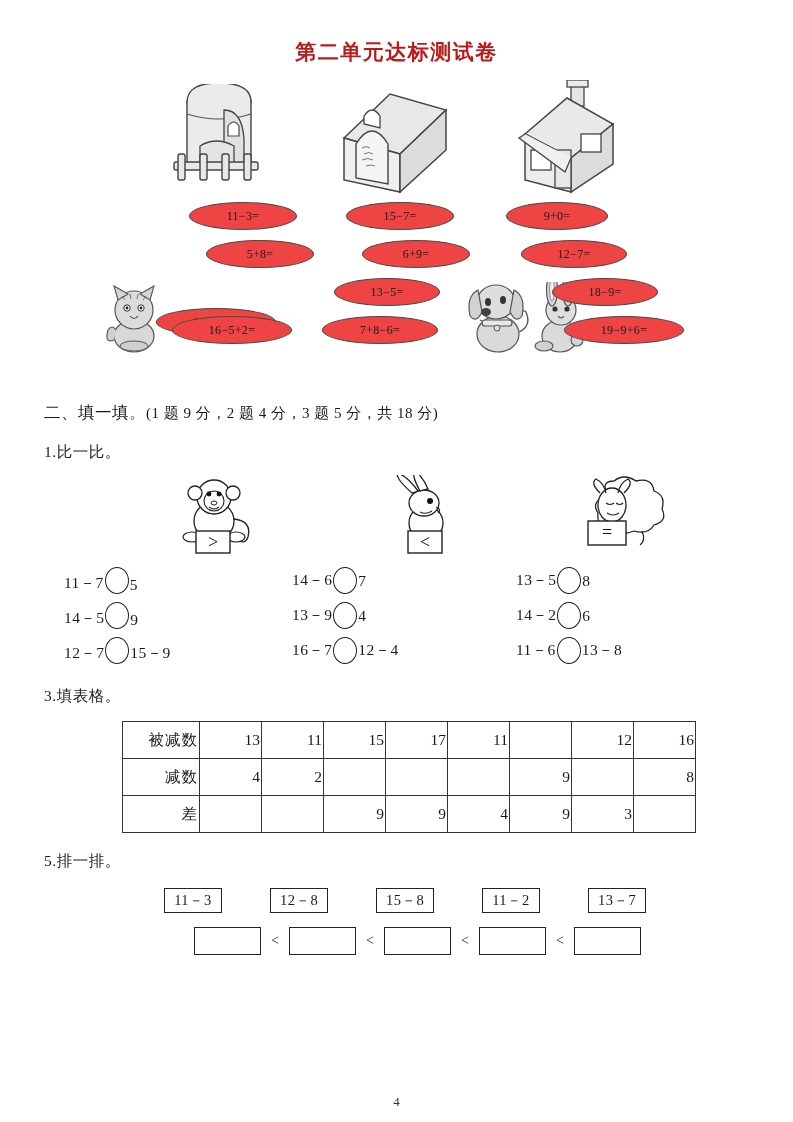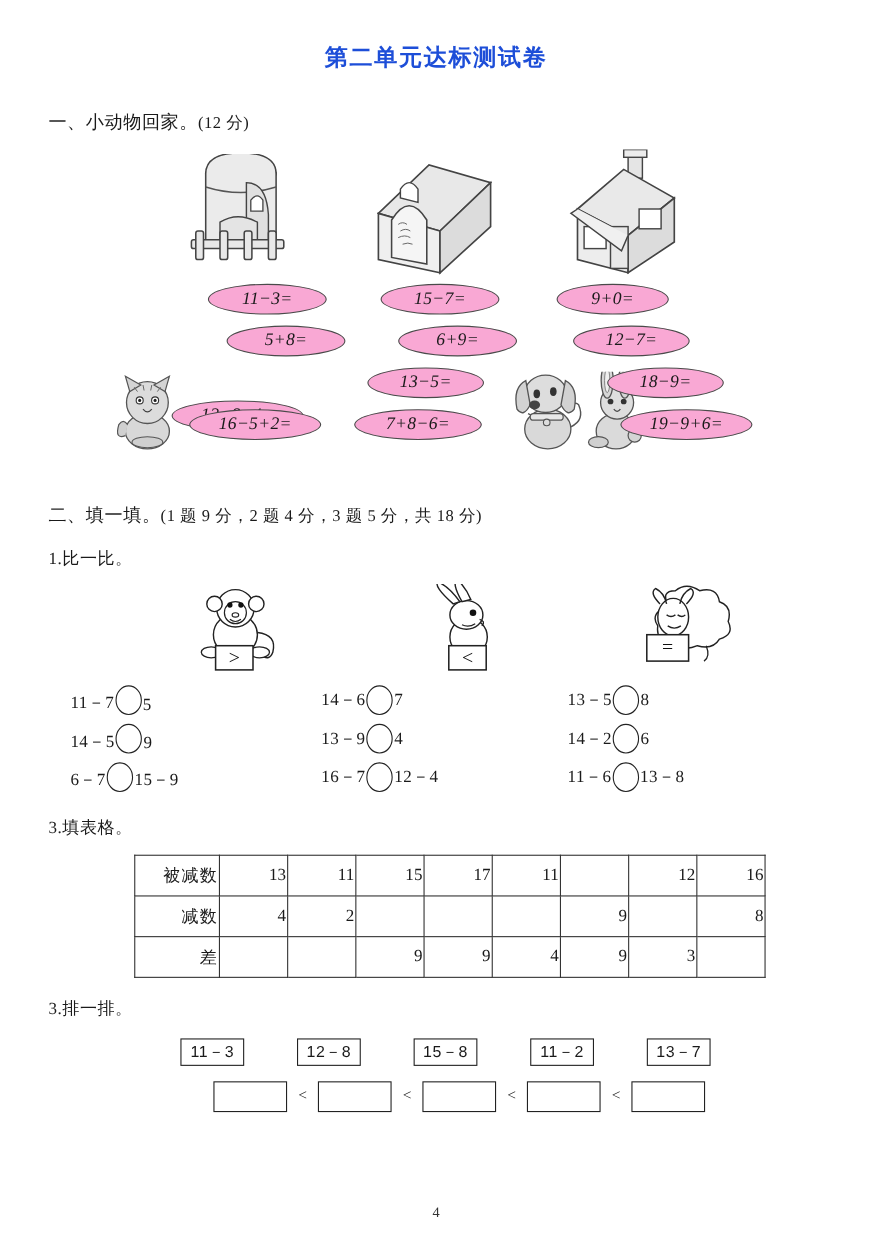--- a/index.html
+++ b/index.html
@@ -26,7 +26,7 @@
   
   .doc-title {
     text-align: center;
-    color: #1d4ed8;
+    color: #b91c1c;
     font-size: 21px;
     font-weight: bold;
     letter-spacing: 1.5px;

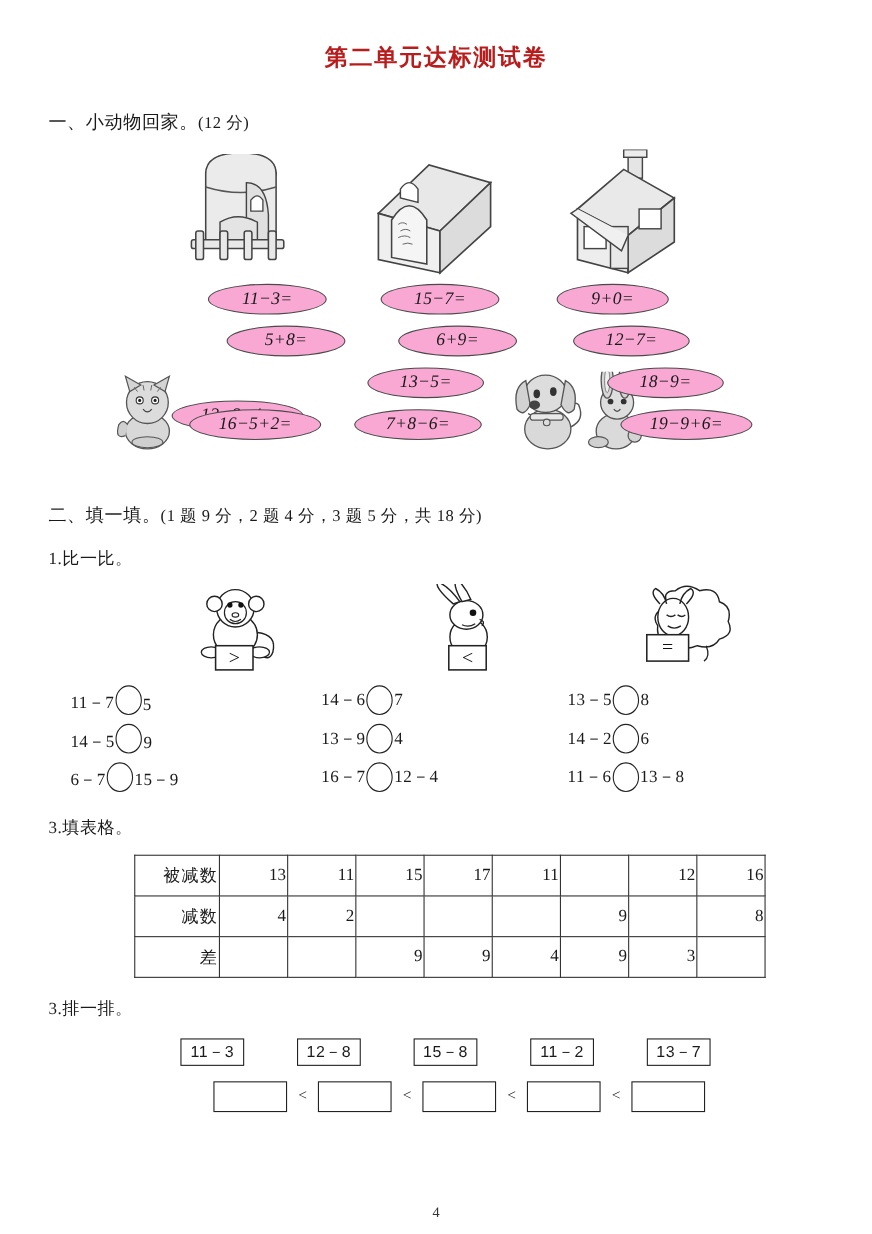--- a/index.html
+++ b/index.html
@@ -185,9 +185,6 @@
 
   <div class="doc-title">第二单元达标测试卷</div>
 
-  <div class="section-head">
-    <span>一、小动物回家。</span><span class="pts">(12 分)</span>
-  </div>
 
   <div class="houses-row">
     <div class="house house-1">

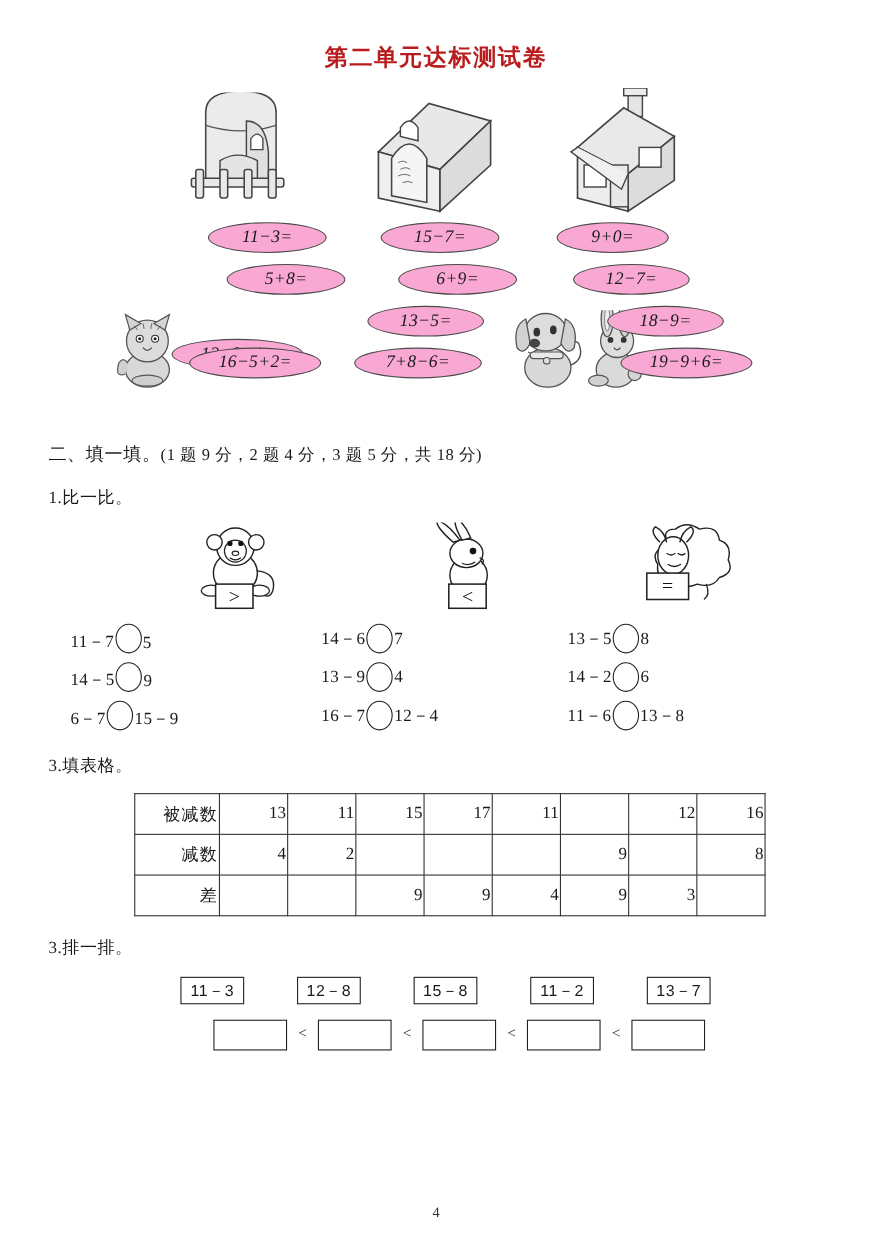--- a/index.html
+++ b/index.html
@@ -66,15 +66,14 @@
     position: absolute;
     border: 1.2px solid #4a4a4a;
     border-radius: 50%;
-    background: #f9a8d4;
+    background: #ef4444;
     display: flex;
     align-items: center;
     justify-content: center;
-    font-size: 16px;
+    font-size: 12px;
     letter-spacing: 0.3px;
     white-space: nowrap;
     font-family: "Liberation Serif", serif;
-    font-style: italic;
   }
   .critter { position: absolute; }
 

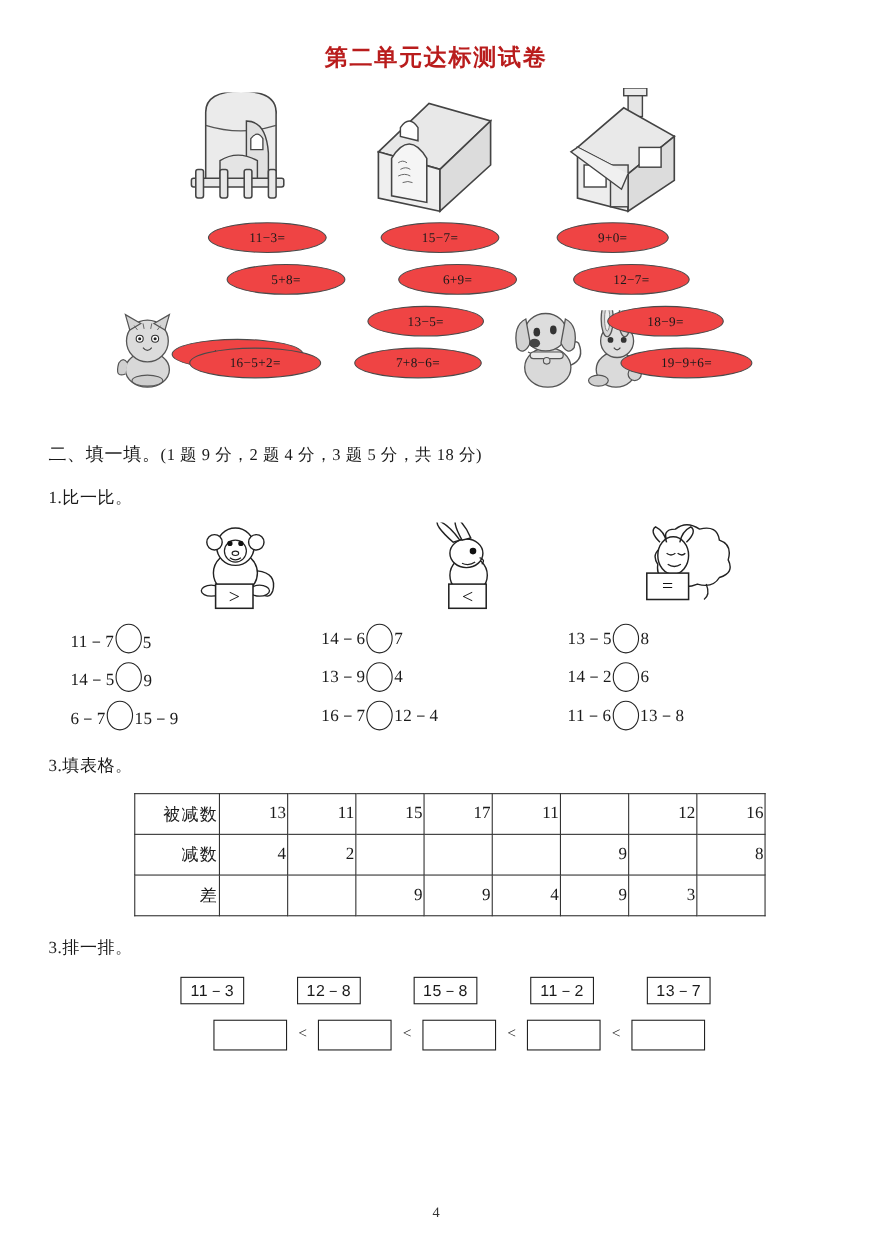--- a/index.html
+++ b/index.html
@@ -395,7 +395,7 @@
 
     <div class="cmp-row">
       <div class="cmp-cell cmp-c1">
-        <span>6－7</span>
+        <span>12－7</span>
         <span class="cmp-circle"></span>
         <span>15－9</span>
       </div>

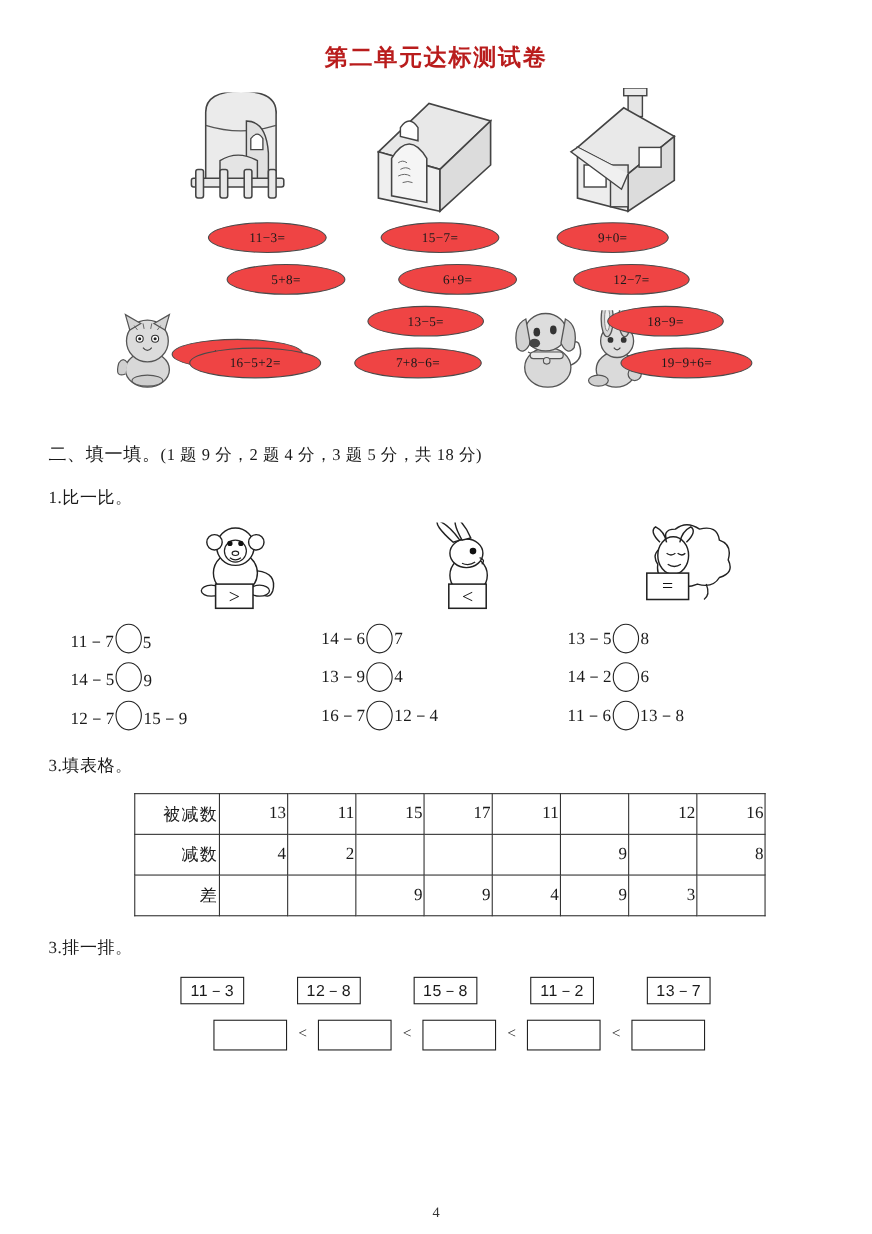--- a/index.html
+++ b/index.html
@@ -454,7 +454,7 @@
       </table>
   </div>
 
-  <div class="sub-head">3.排一排。</div>
+  <div class="sub-head">5.排一排。</div>
 
   <div class="order-cards">
     <div class="order-card">11－3</div>

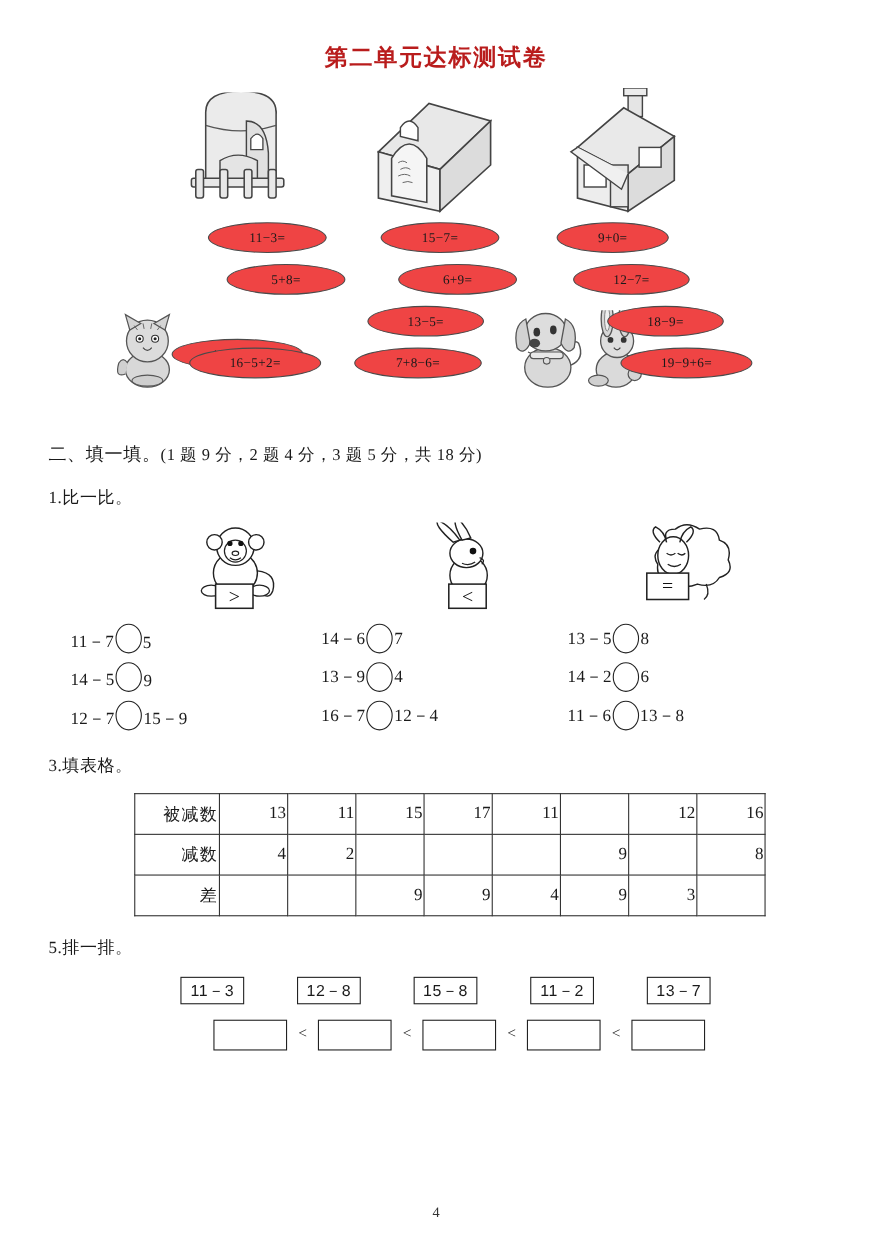--- a/index.html
+++ b/index.html
@@ -143,7 +143,7 @@
     justify-content: center;
     font-size: 14.5px;
     margin-right: 48px;
-    font-family: Liberation Sans, sans-serif;
+    font-family: Liberation Serif, serif;
     letter-spacing: 0.5px;
   }
   .order-blanks {

